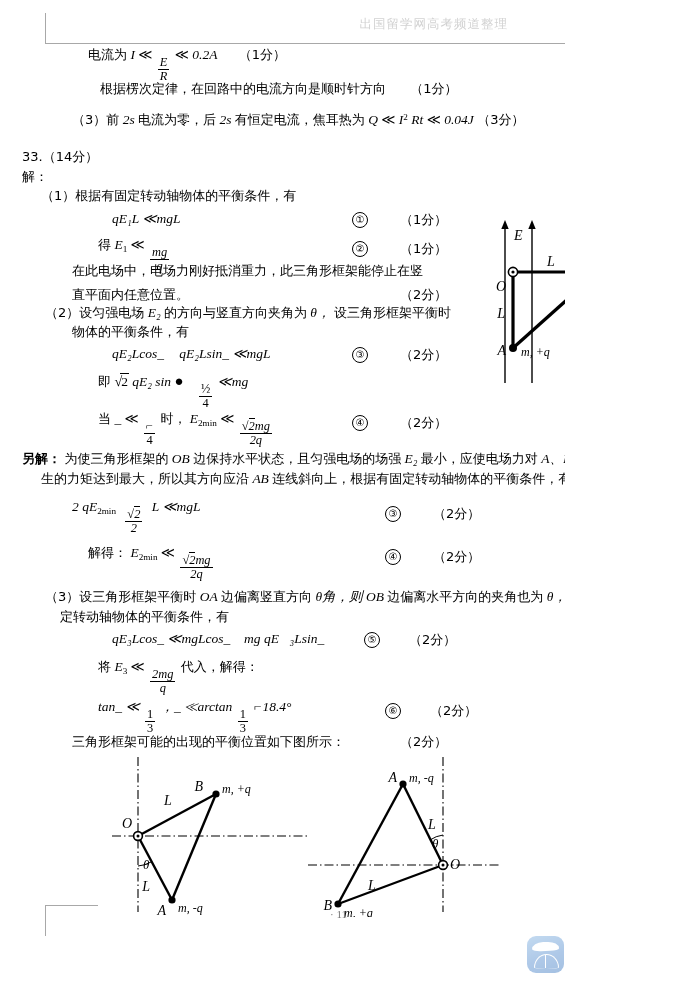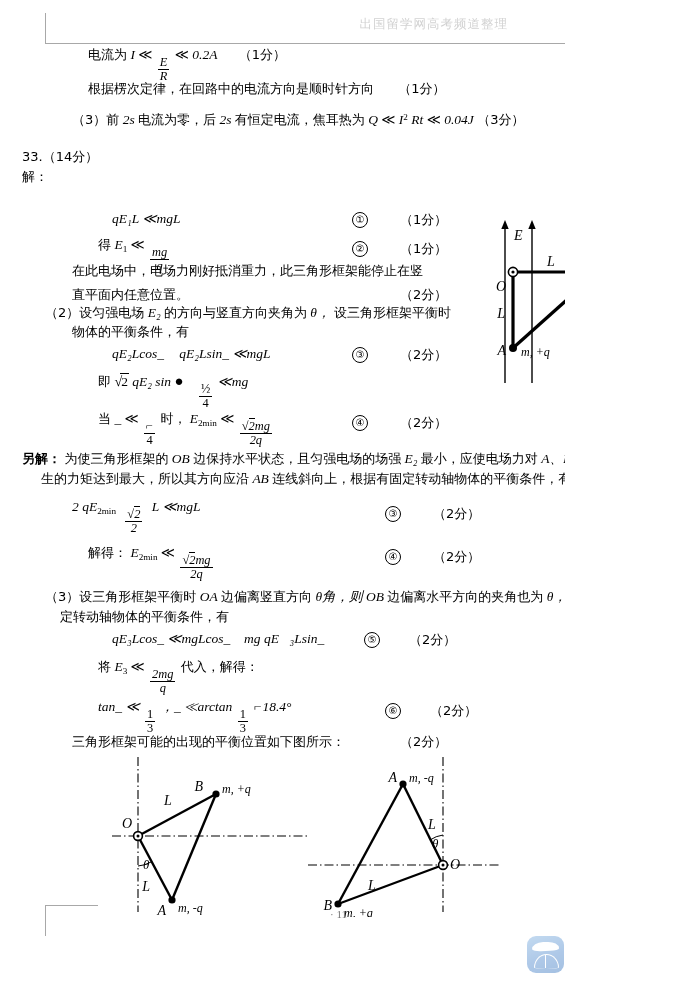--- a/index.html
+++ b/index.html
@@ -151,7 +151,7 @@
     <span class="cn" style="margin-left:18px">（1分）</span>
   </div>
 
-  <div class="t cn" style="left:88px; top:82px;">
+  <div class="t cn" style="left:100px; top:82px;">
     <span>根据楞次定律，在回路中的电流方向是顺时针方向</span>
     <span style="margin-left:20px">（1分）</span>
   </div>

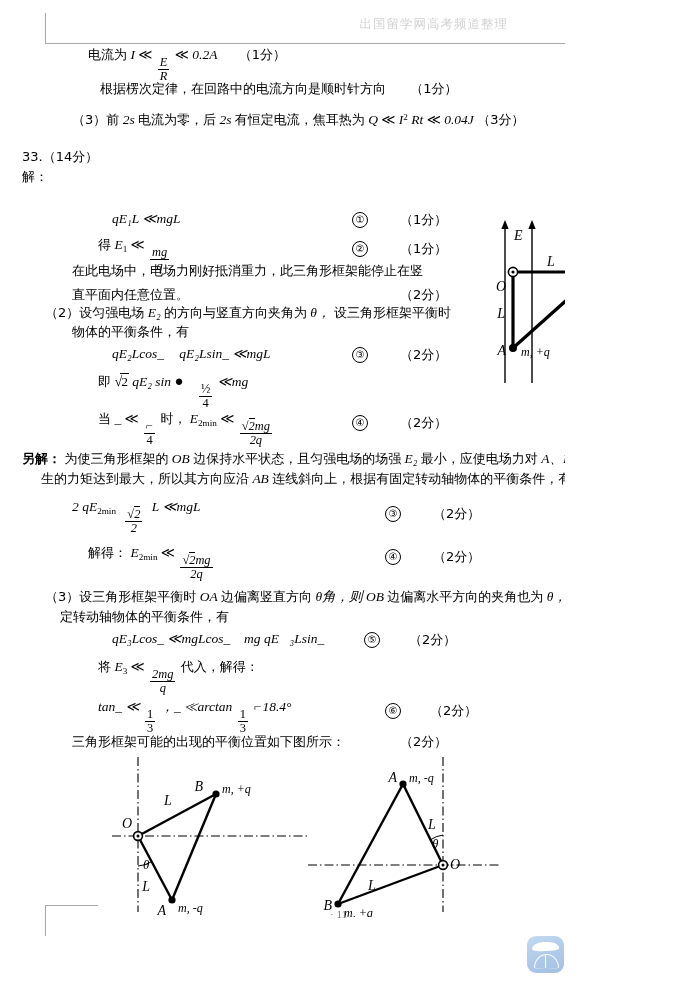--- a/index.html
+++ b/index.html
@@ -173,6 +173,7 @@
 
   <div class="t cn" style="left:22px; top:150px;">33.（14分）</div>
   <div class="t cn" style="left:22px; top:170px;">解：</div>
+  <div class="t cn" style="left:41px; top:189px;">（1）根据有固定转动轴物体的平衡条件，有</div>
 
   <div class="t" style="left:112px; top:212px;">
     <span class="it">qE₁L ≪mgL</span>

